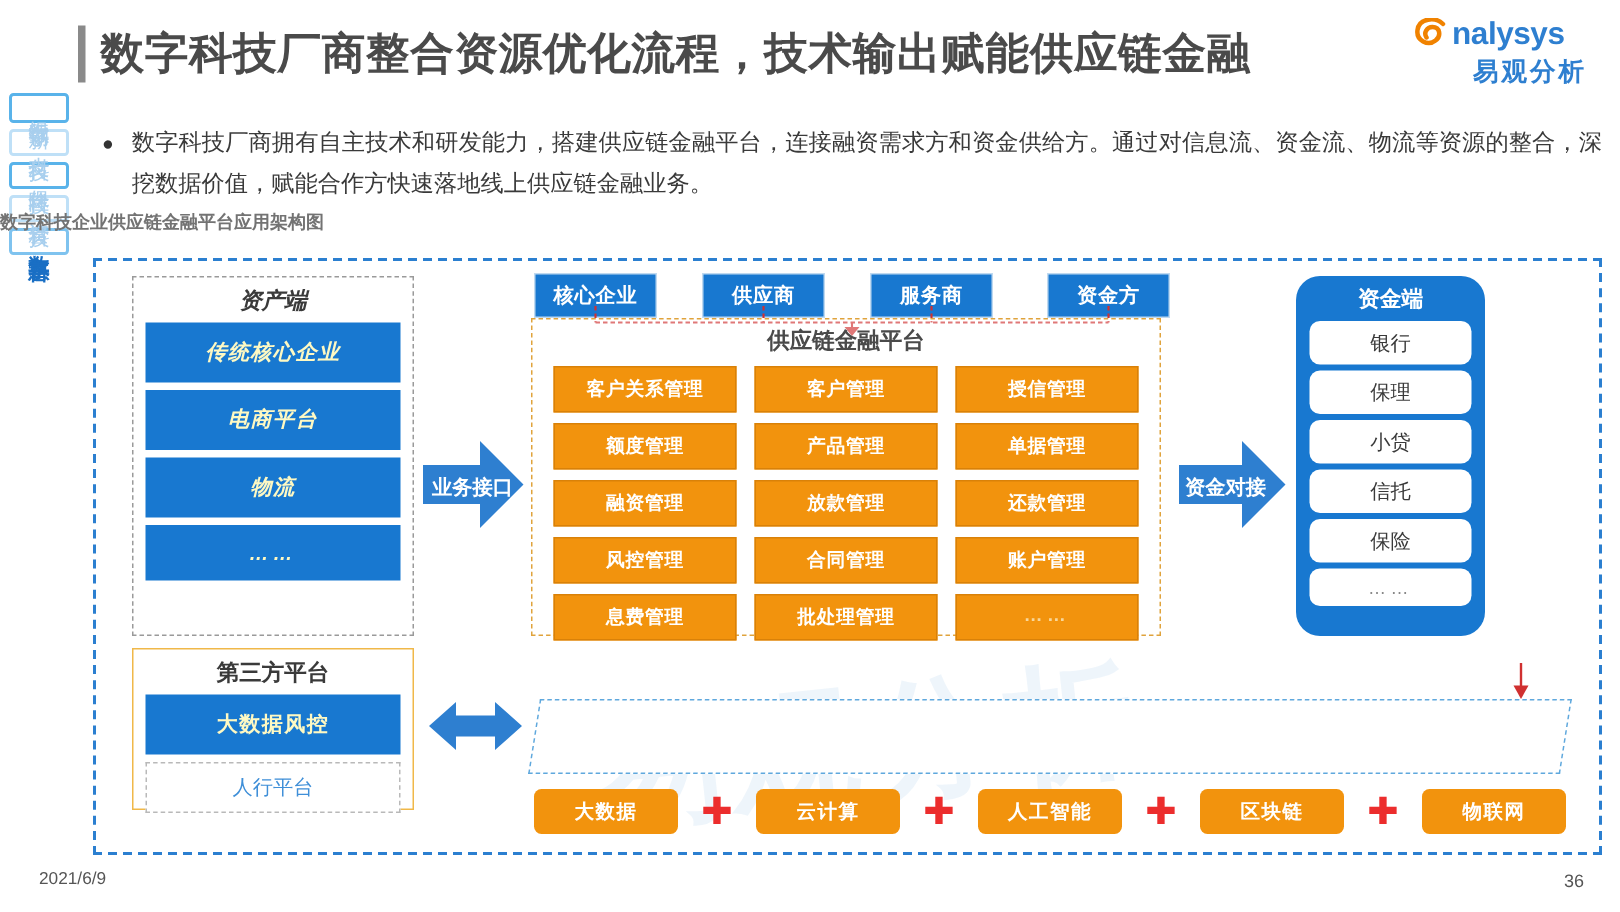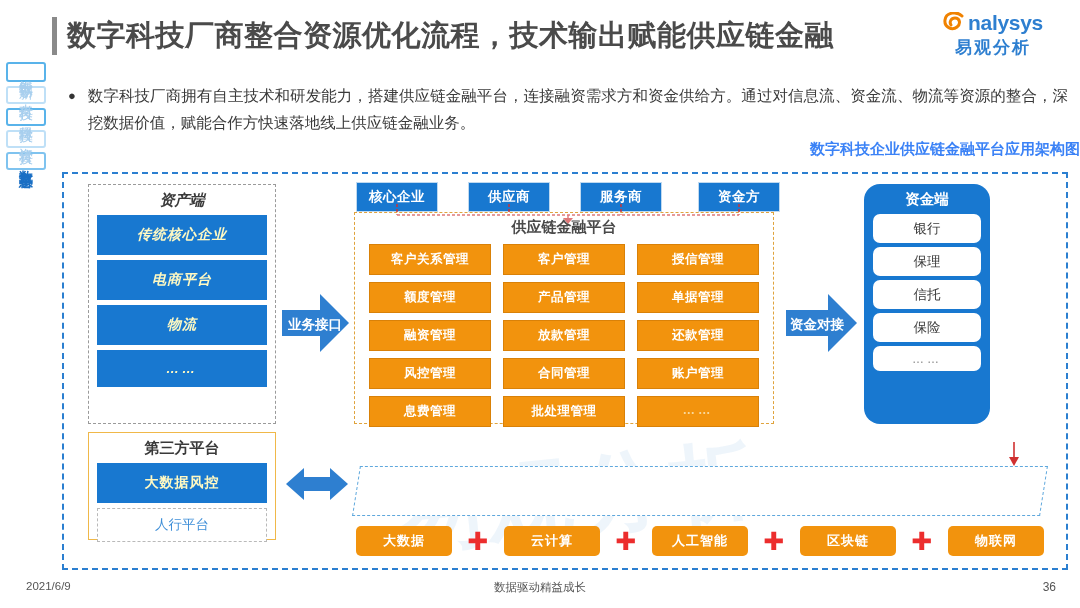--- a/index.html
+++ b/index.html
@@ -18,7 +18,7 @@
     font-size: 29px; font-weight: bold; color: #4a4a4a;
     letter-spacing: .5px; white-space: nowrap;
   }
-  #logo { position: absolute; right: 22px; top: 12px; text-align: center; width: 130px; }
+  #logo { position: absolute; right: 22px; top: 12px; text-align: right; width: 130px; }
   #logo-row { display: flex; align-items: center; justify-content: center; gap: 1px; }
   #logo-mark { width: 24px; height: 22px; }
   #logo-word { font-size: 21px; color: #2e7fd0; font-weight: 600; letter-spacing: -.3px; line-height: 22px; }

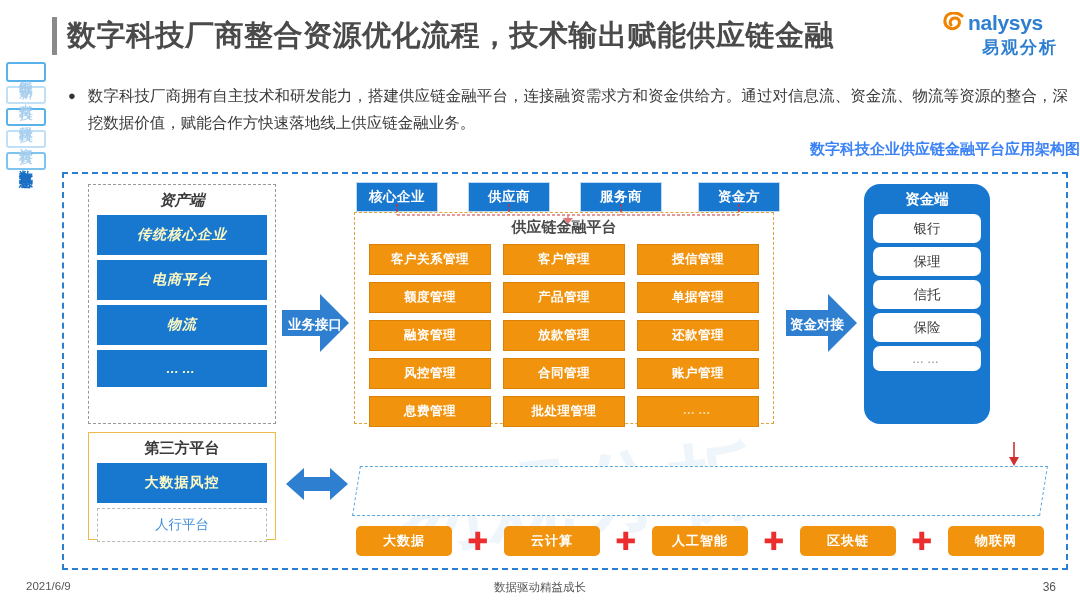--- a/index.html
+++ b/index.html
@@ -42,8 +42,8 @@
   #lead-dot { font-size: 13px; color: #333; line-height: 27px; margin-right: 12px; }
   #lead-text { font-size: 15.5px; line-height: 27px; color: #3a3a3a; text-align: justify; }
   #subtitle {
-    position: absolute; left: 0; top: 140px; width: 1080px; text-align: right;
-    font-size: 15px; font-weight: bold; color: #3b82f6;
+    position: absolute; left: 0; top: 140px; width: 1080px; text-align: left;
+    font-size: 12px; font-weight: bold; color: #737373;
   }
 
   

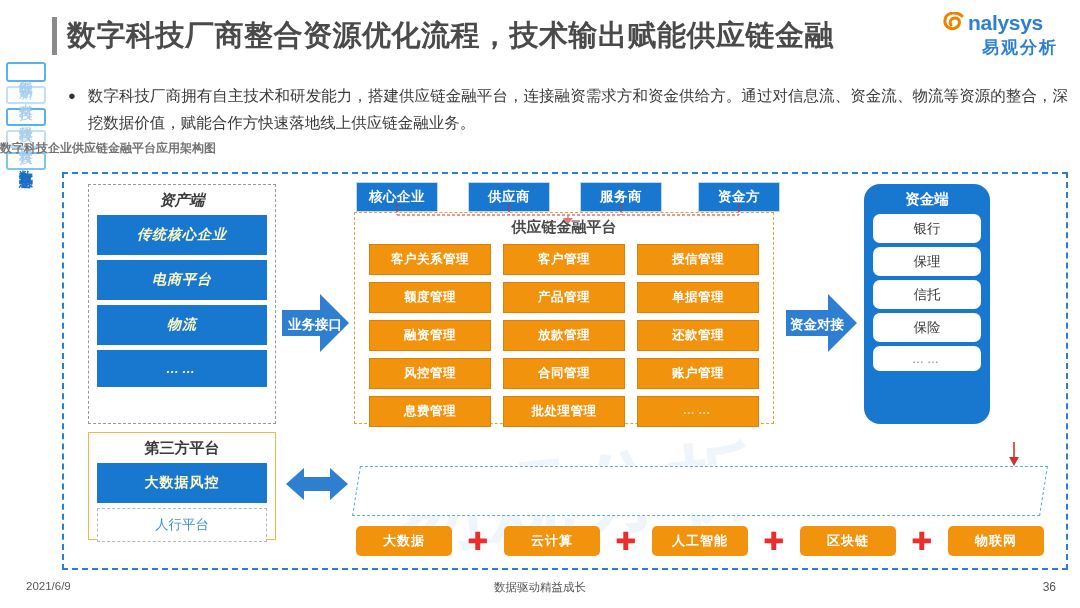--- a/index.html
+++ b/index.html
@@ -258,6 +258,7 @@
       <div id="fund-title">资金端</div>
       <div class="white-pill">银行</div>
       <div class="white-pill">保理</div>
+      <div class="white-pill">小贷</div>
       <div class="white-pill">信托</div>
       <div class="white-pill">保险</div>
       <div class="white-pill dots">……</div>

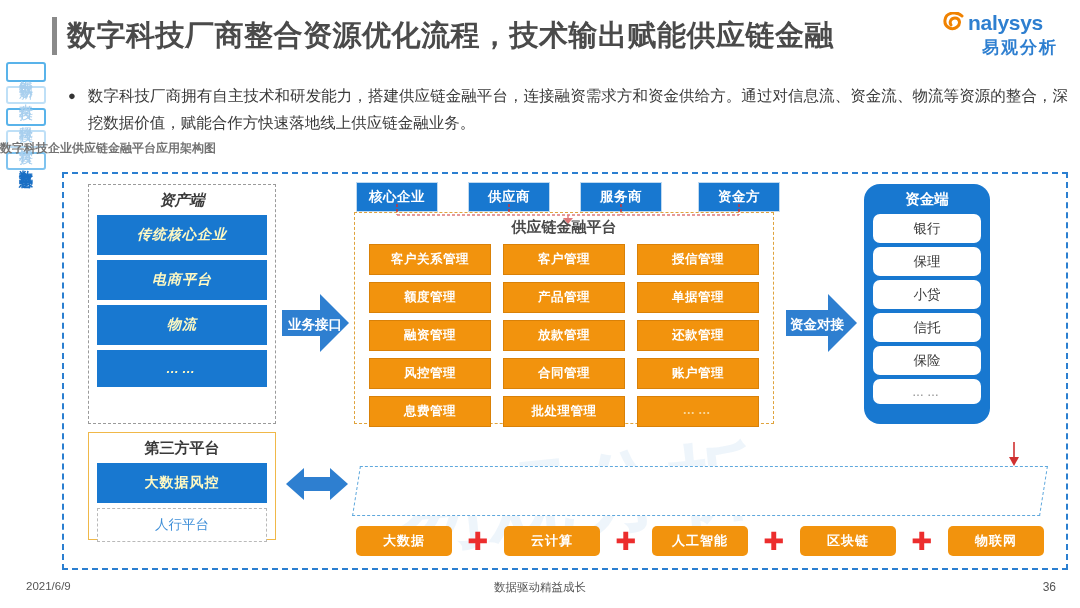--- a/index.html
+++ b/index.html
@@ -286,7 +286,6 @@
 
   <div id="footer">
     <span id="footer-date">2021/6/9</span>
-    <span id="footer-center">数据驱动精益成长</span>
     <span id="footer-page">36</span>
   </div>
 </div>

